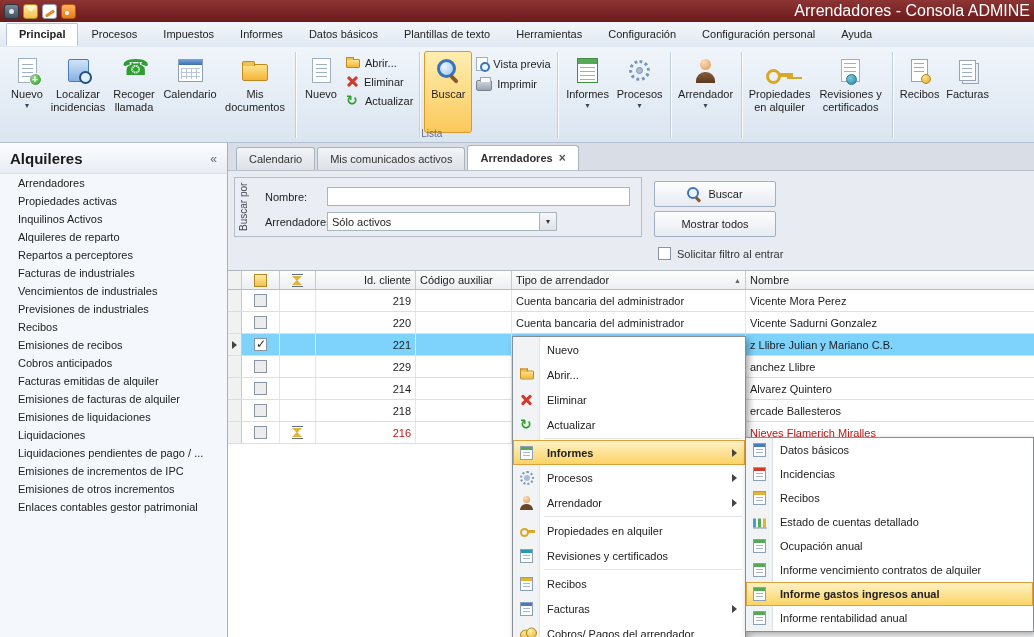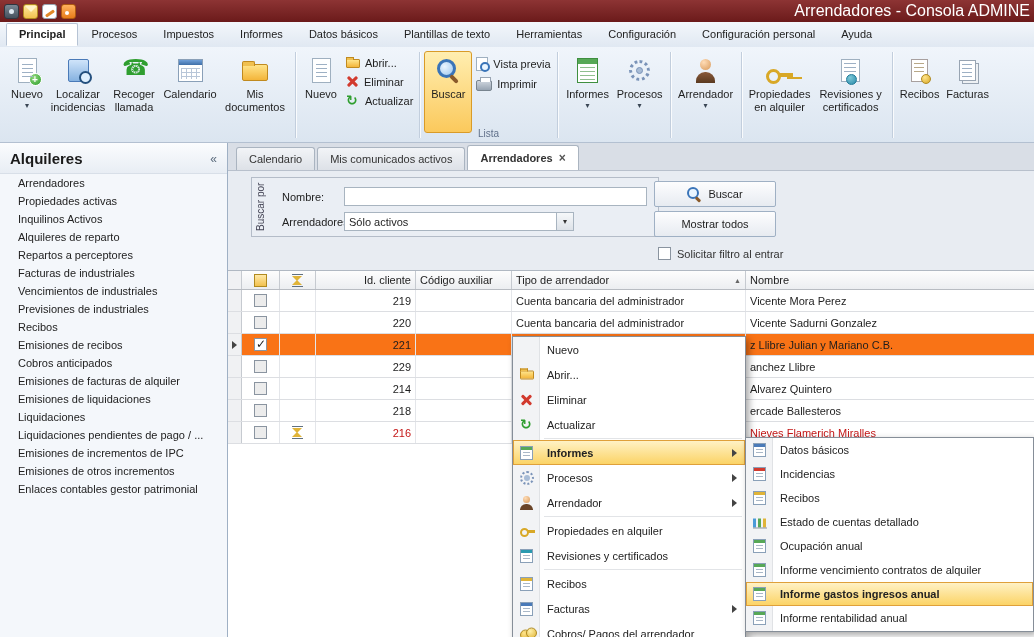--- a/index.html
+++ b/index.html
@@ -35,7 +35,7 @@
   .rbtn.hl{background:linear-gradient(#ffeeb0,#fbc95c);border:1px solid #d99b28;border-radius:3px;padding:3px 0 1px}
   .scol{display:flex;flex-direction:column;gap:6px;padding:6px 2px 0 4px}
   .sbtn{display:flex;align-items:center;gap:5px;white-space:nowrap;cursor:default}
-  .gcap{position:absolute;bottom:2px;left:0;right:0;text-align:center;font-size:10px;color:#60708a}
+  .gcap{position:absolute;bottom:2px;left:0;right:0;font-size:10px;color:#60708a}
   .g3{padding-bottom:14px}
 
   

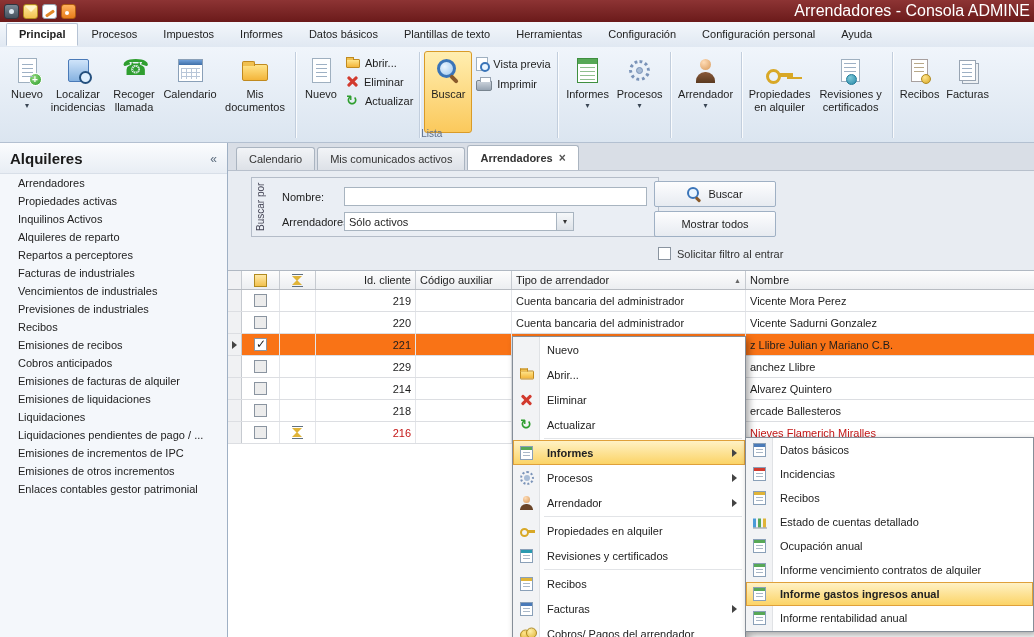--- a/index.html
+++ b/index.html
@@ -127,7 +127,7 @@
   .dtab .x{color:#555;font-size:12px;cursor:pointer}
 
   .filterbar{position:absolute;left:0;right:0;top:28px;height:99px;background:#e8ecf2}
-  .fgroup{position:absolute;left:23px;top:6px;width:408px;height:60px;border:1px solid #b4bcc8;background:#eaeef4}
+  .fgroup{position:absolute;left:6px;top:6px;width:408px;height:60px;border:1px solid #b4bcc8;background:#eaeef4}
   .vlabel{position:absolute;left:1px;top:0;bottom:0;width:15px;display:flex;align-items:center;justify-content:center;writing-mode:vertical-rl;transform:rotate(180deg);font-size:10px;color:#445}
   .frow{position:absolute;left:30px;display:flex;align-items:center}
   .frow1{top:9px}.frow2{top:34px}

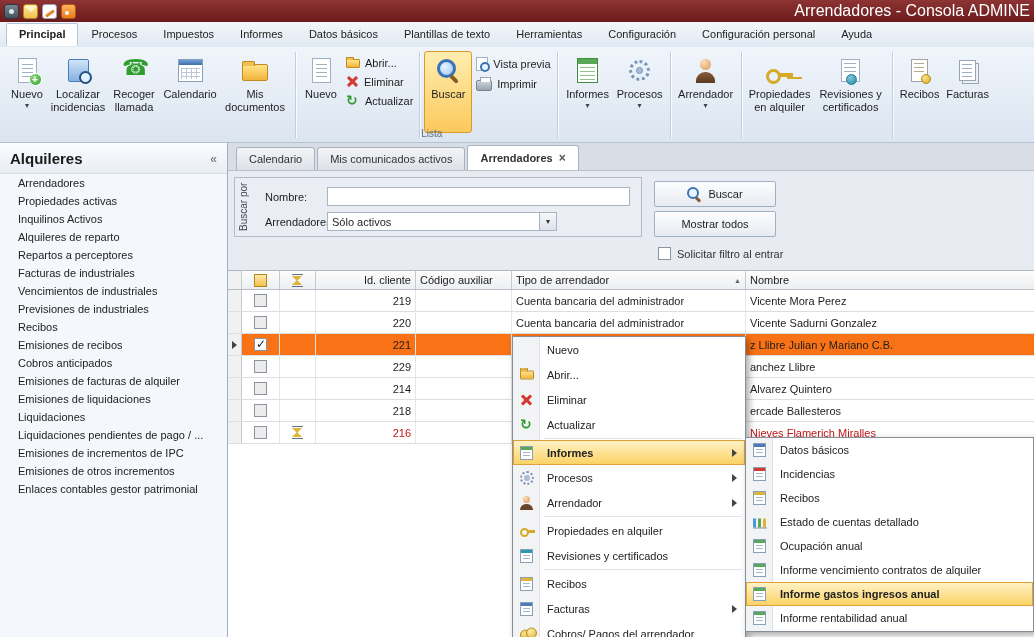--- a/index.html
+++ b/index.html
@@ -149,7 +149,7 @@
   .ghead{display:flex;height:19px;background:linear-gradient(#fdfdfd,#ecEEf1);border-bottom:1px solid #b8bcc2}
   .gh{display:flex;align-items:center;padding:0 4px;border-right:1px solid #c6cad0;background:linear-gradient(#fdfdfd,#eceef1);color:#222;overflow:hidden;white-space:nowrap}
   .grow{display:flex;height:22px;border-bottom:1px solid #dcdee2;background:#fff}
-  .grow.sel{background:#f97316}
+  .grow.sel{background:#7dd3fc}
   .c{display:flex;align-items:center;padding:0 4px;border-right:1px solid #e4e6ea;overflow:hidden;white-space:nowrap}
   .w-ind{width:14px;padding:0;background:#f0f1f3;border-right:1px solid #c6cad0;justify-content:center}
   .w-cb{width:38px;justify-content:center}

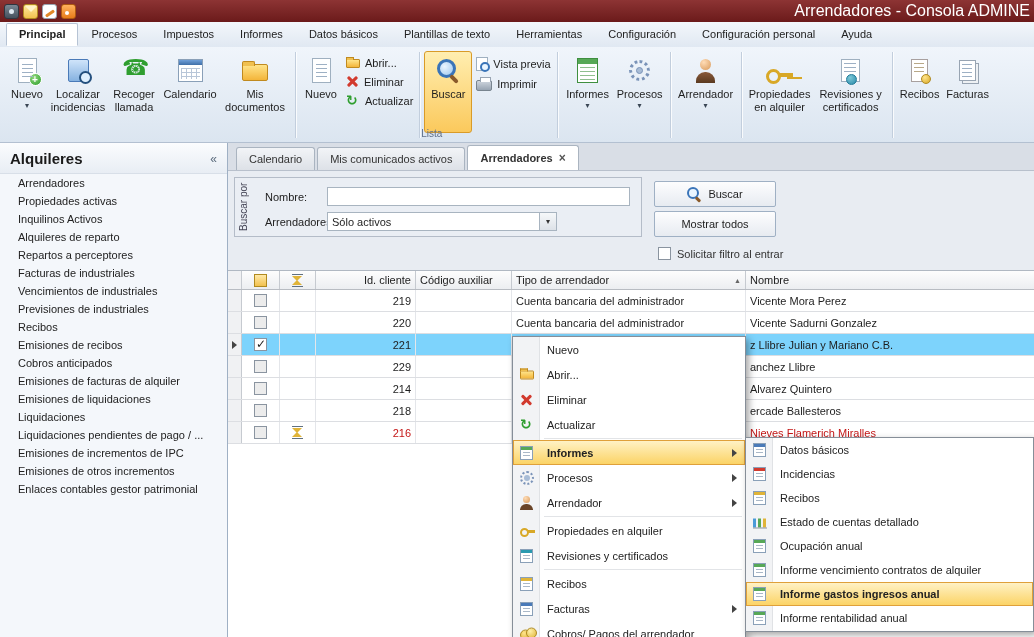--- a/index.html
+++ b/index.html
@@ -357,6 +357,7 @@
       <div class="sitem">Recibos</div>
       <div class="sitem">Emisiones de recibos</div>
       <div class="sitem">Cobros anticipados</div>
+      <div class="sitem">Facturas emitidas de alquiler</div>
       <div class="sitem">Emisiones de facturas de alquiler</div>
       <div class="sitem">Emisiones de liquidaciones</div>
       <div class="sitem">Liquidaciones</div>

